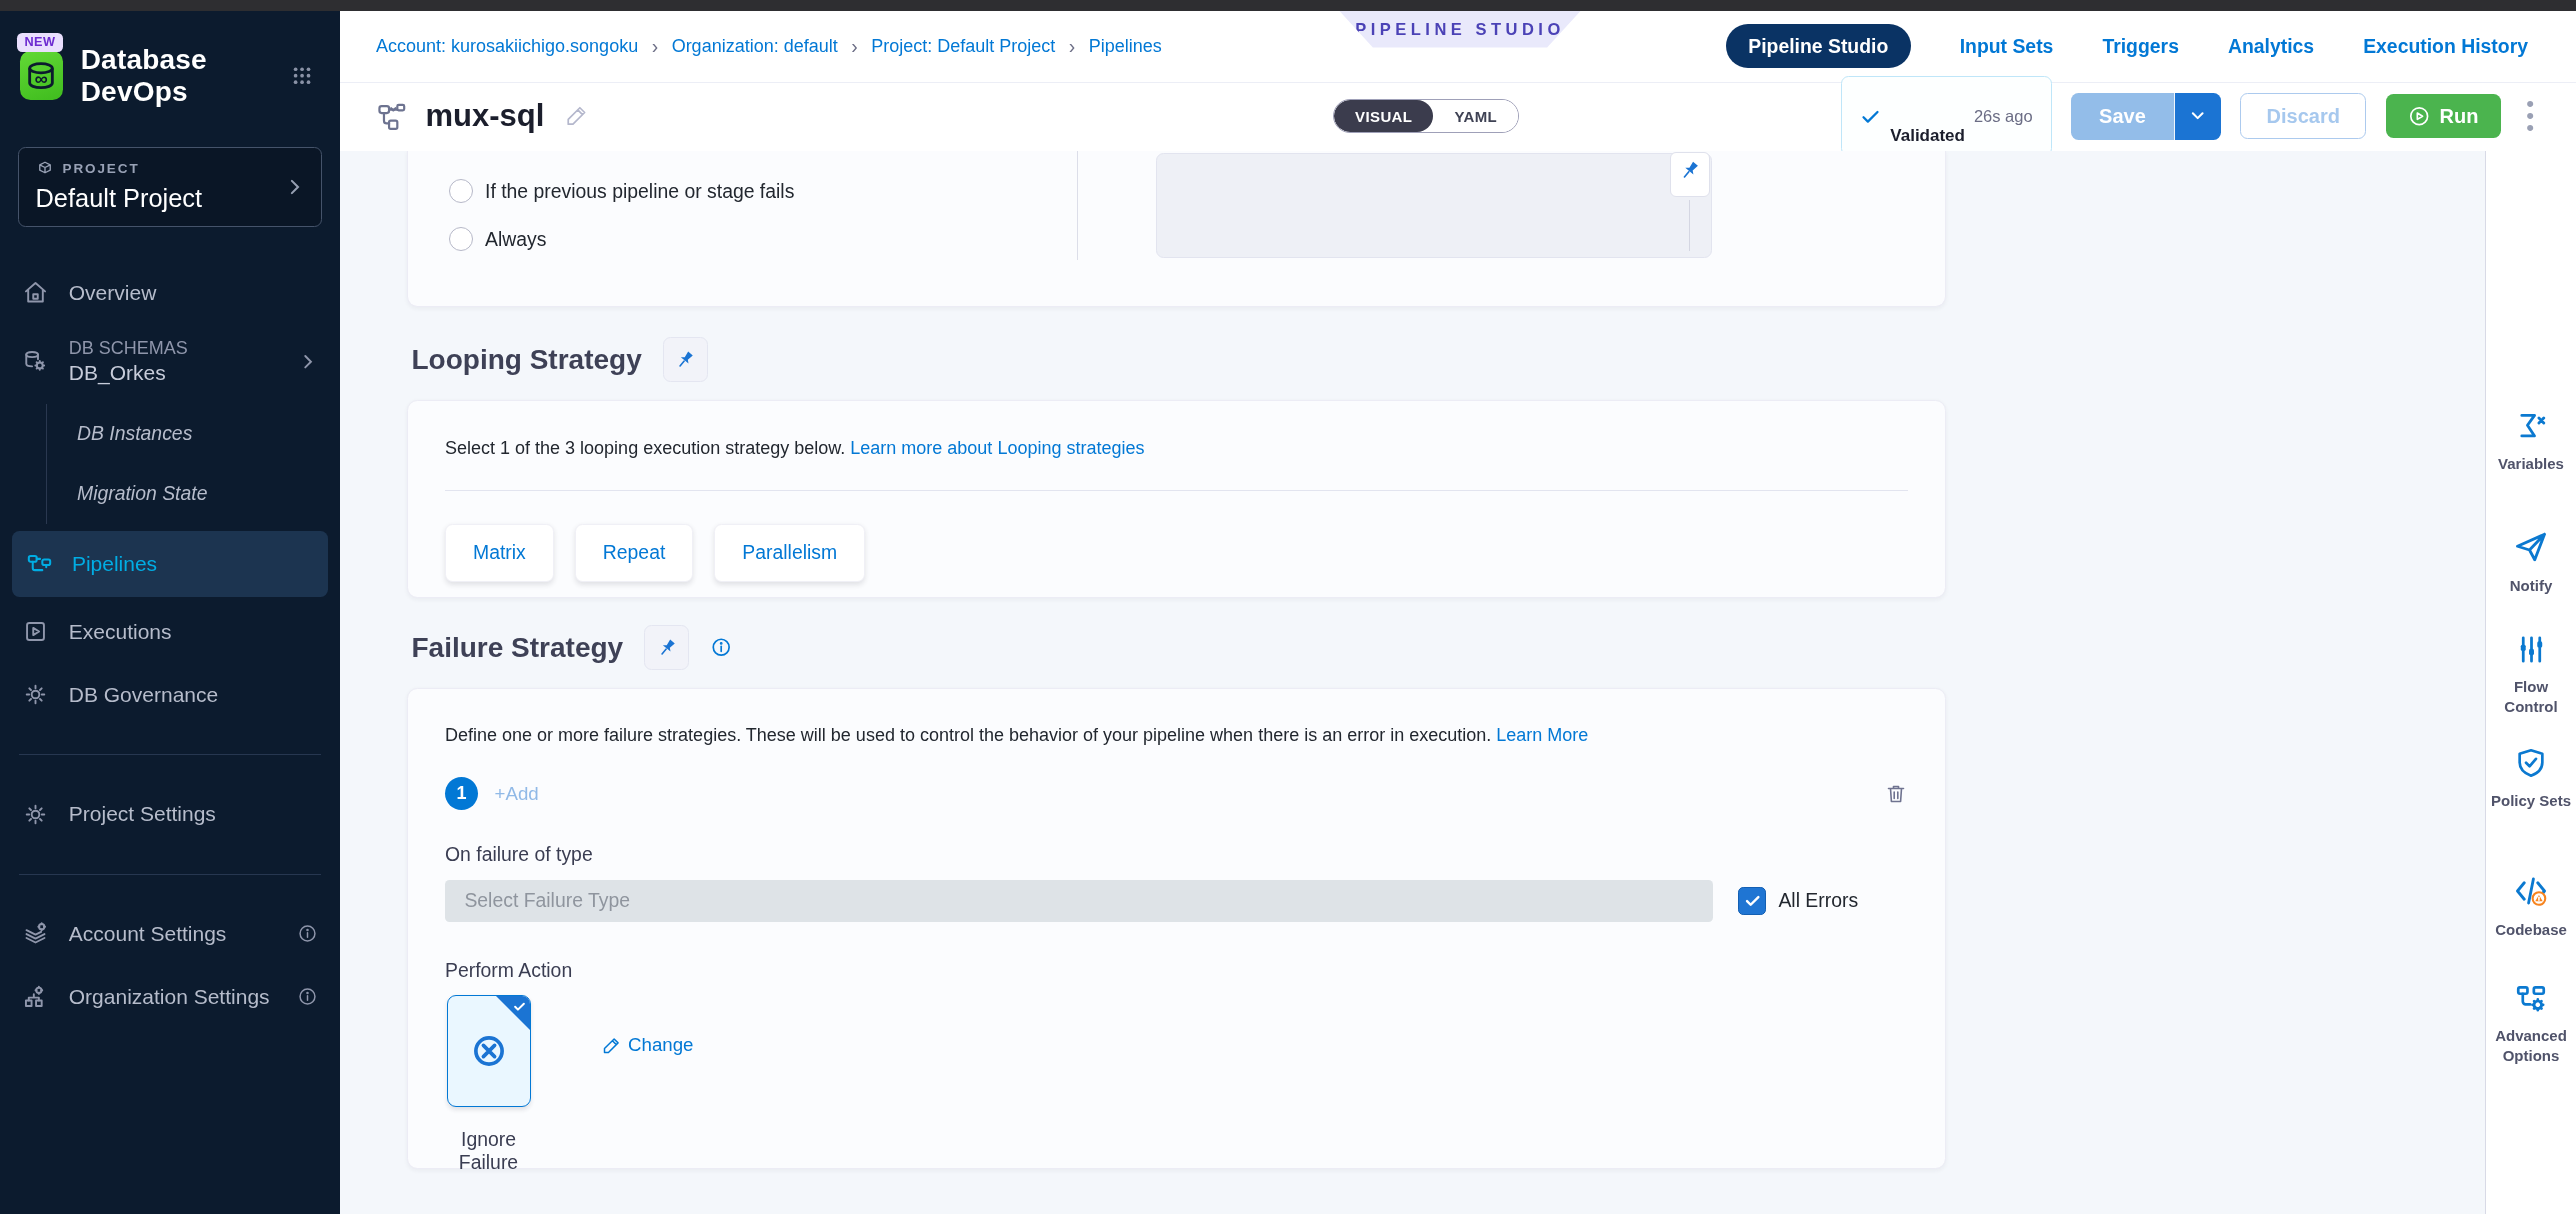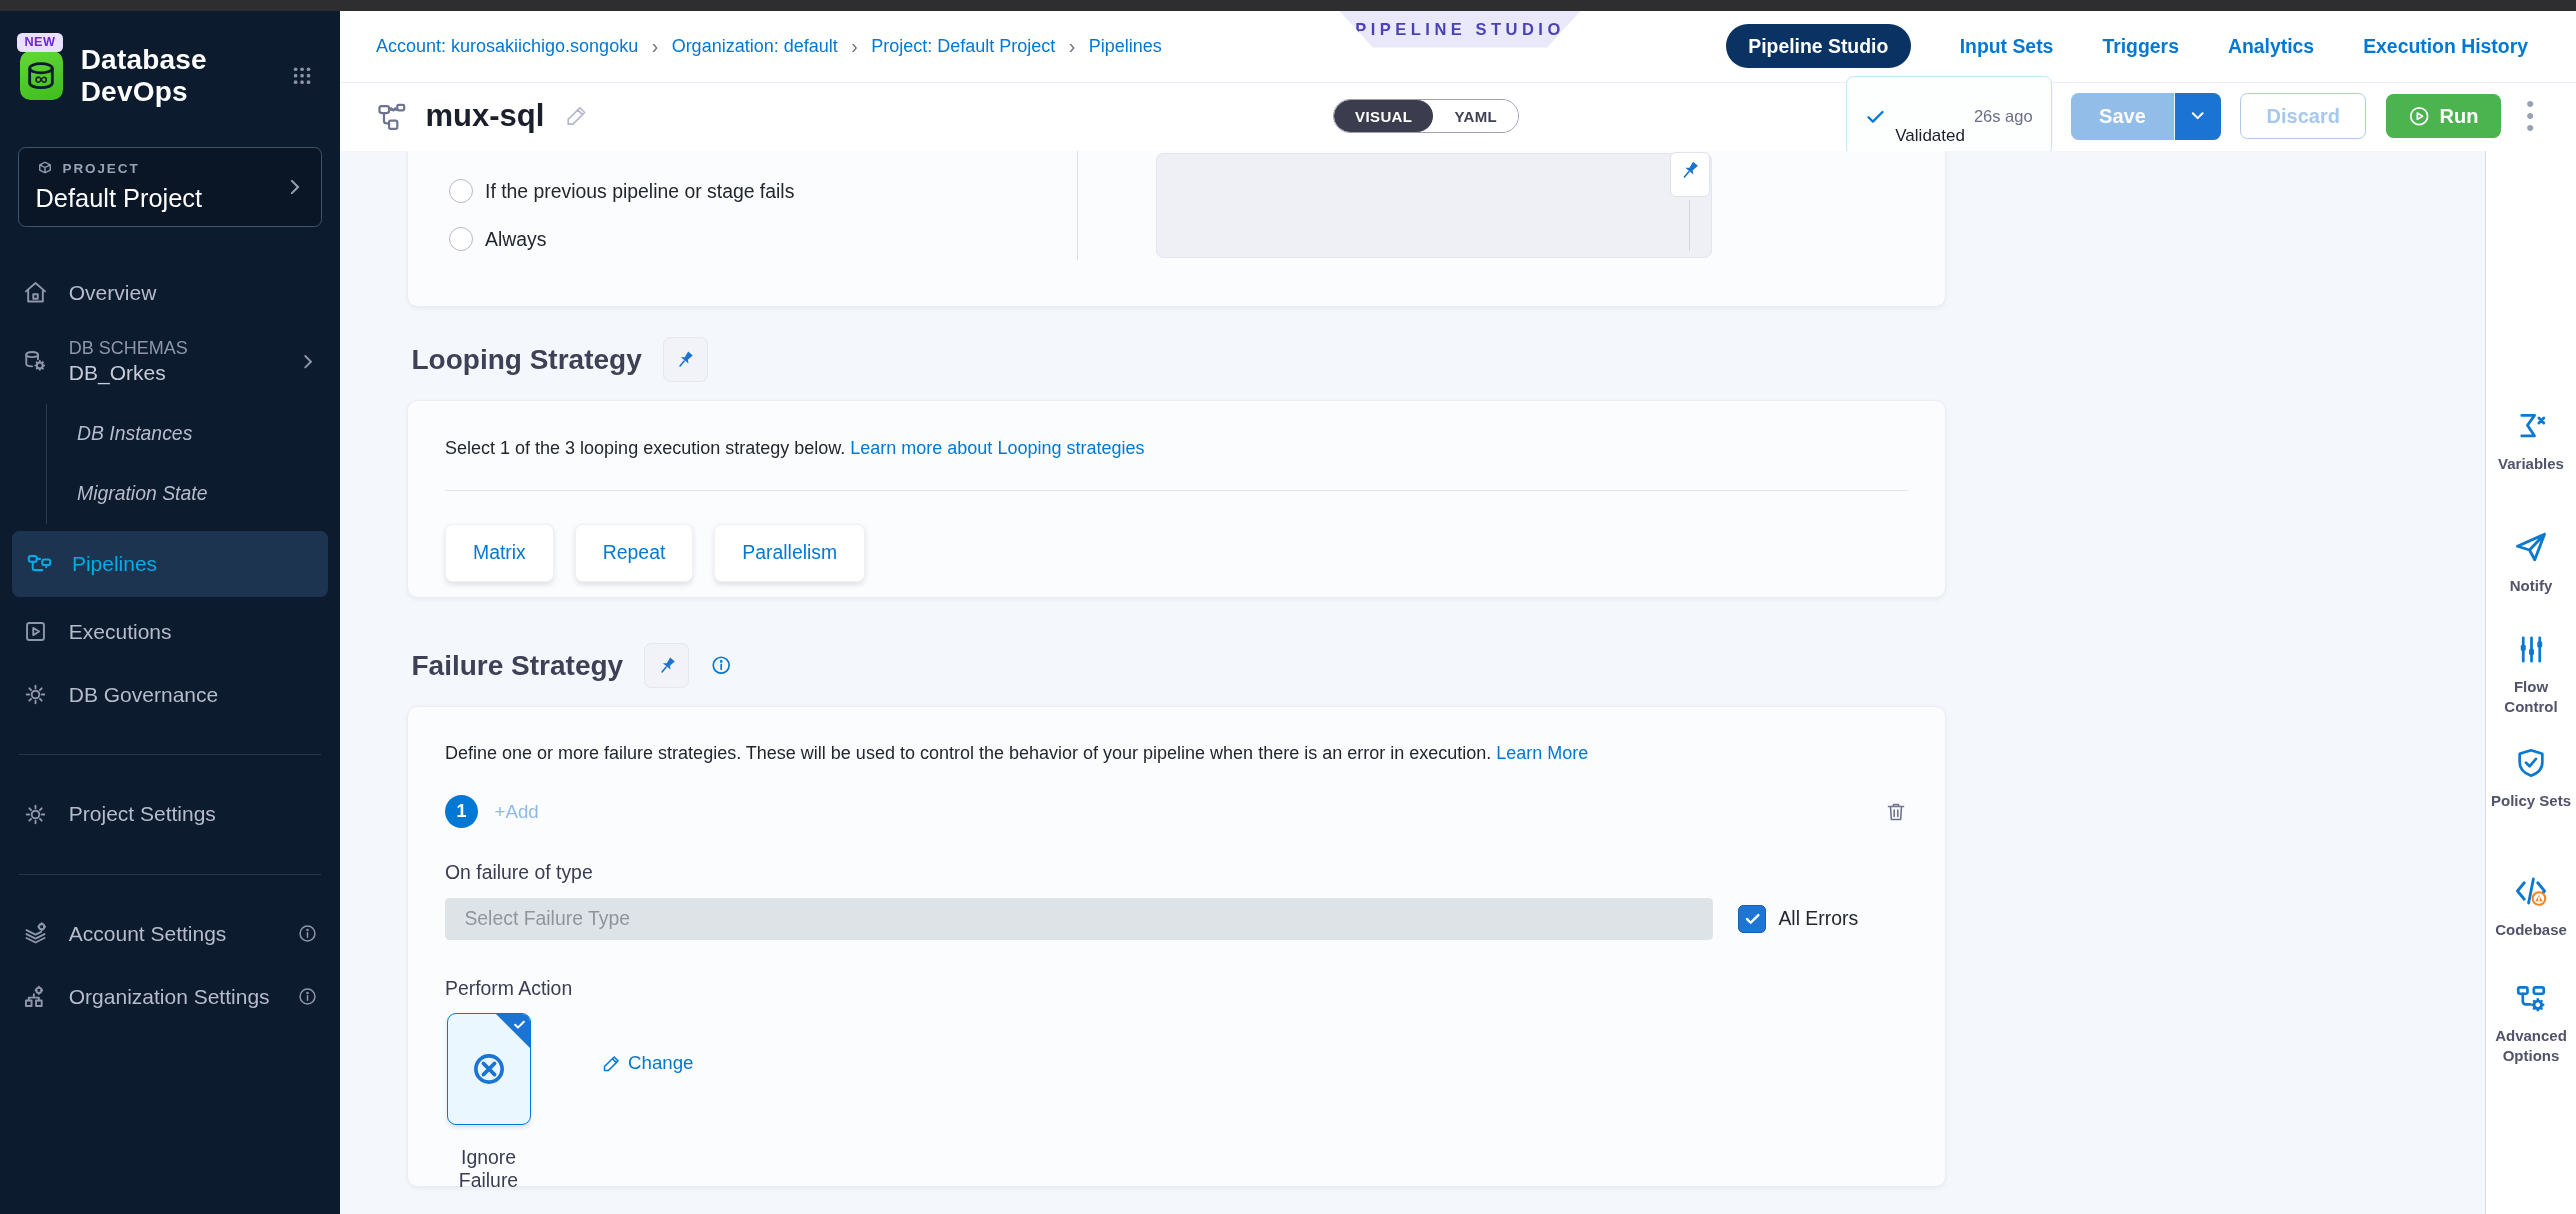--- a/index.html
+++ b/index.html
@@ -67,7 +67,7 @@
 
   .actions { margin-left:auto; display:flex; align-items:center; gap:19.4px; }
   .validated-pill { display:flex; align-items:center; gap:9px; border:1.5px solid #bfe6f9; background:#fdffff; border-radius:7.5px; padding:9px 18px; }
-  .validated-label { font-size:17px; font-weight:normal; color:#1b1e2c;margin-top:40px; }
+  .validated-label { font-size:17px; font-weight:bold; color:#1b1e2c;margin-top:40px; }
   .validated-time { font-size:16.5px; color:#6b6d85; }
   .save-split { display:flex; border-radius:7.5px; overflow:hidden; cursor:pointer; }
   .save-main { background:var(--save-light); color:#fff; font-weight:bold; font-size:20px; padding:12px 28px; border-right:1.5px solid rgba(255,255,255,.85); }

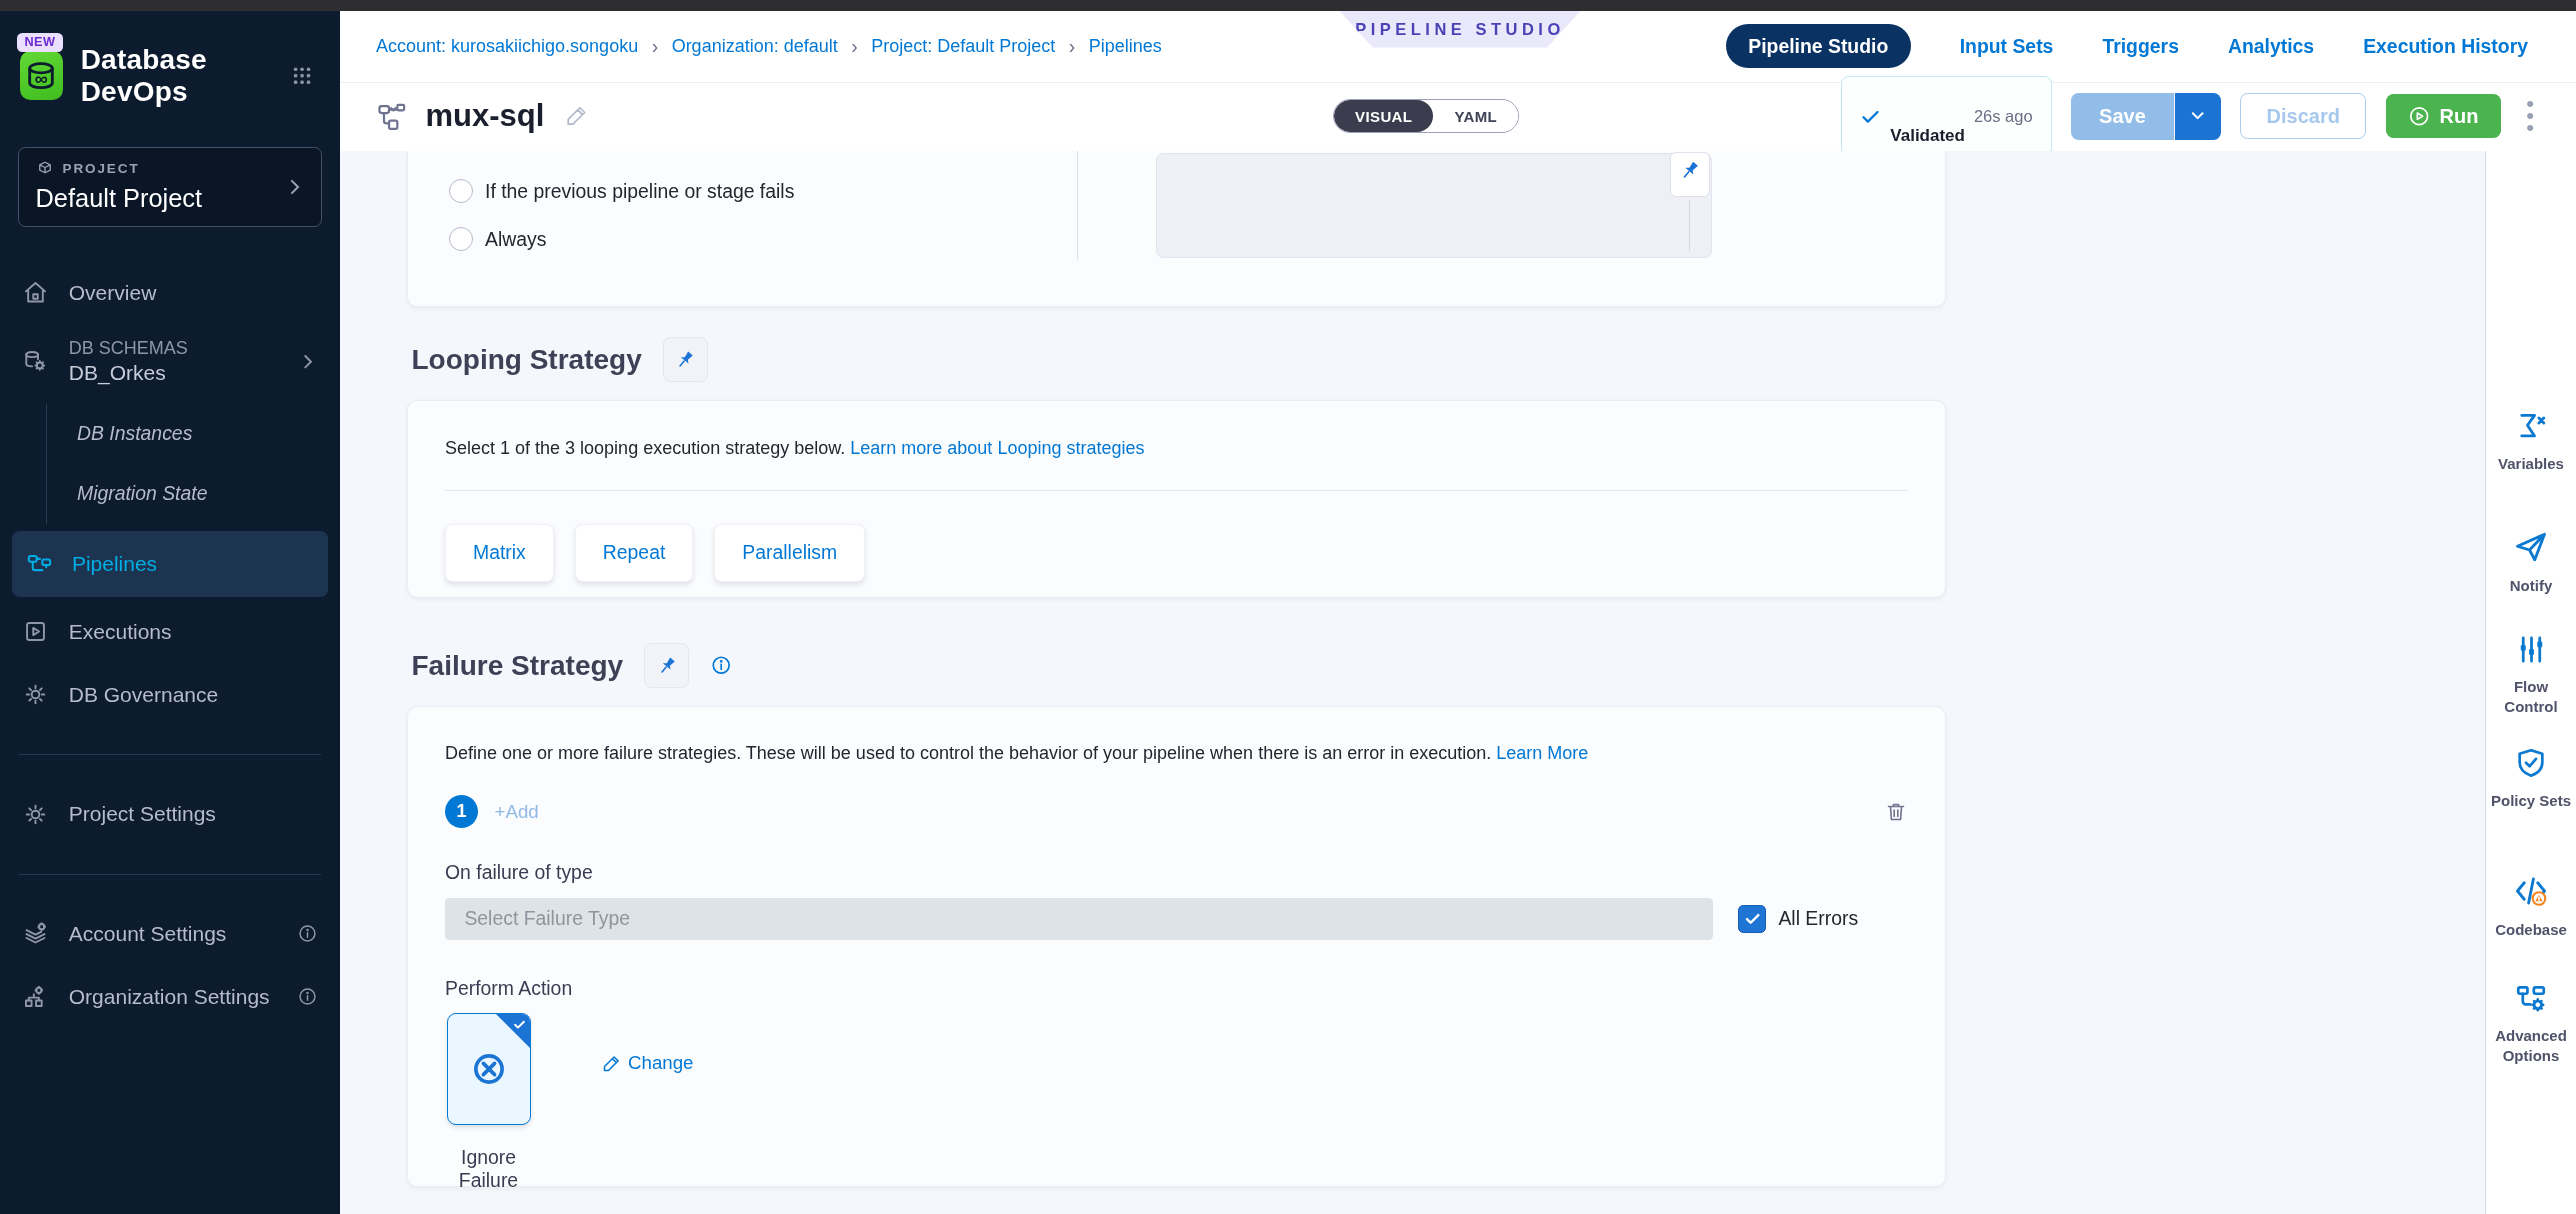--- a/index.html
+++ b/index.html
@@ -490,7 +490,7 @@
         </div>
       </section>
 
-      <div class="section-heading" style="margin-top:45px">
+      <div class="section-heading" style="margin-top:27px">
         <h2>Failure Strategy</h2>
         <span class="pin-btn">
           <svg width="24" height="24" viewBox="0 0 24 24">

